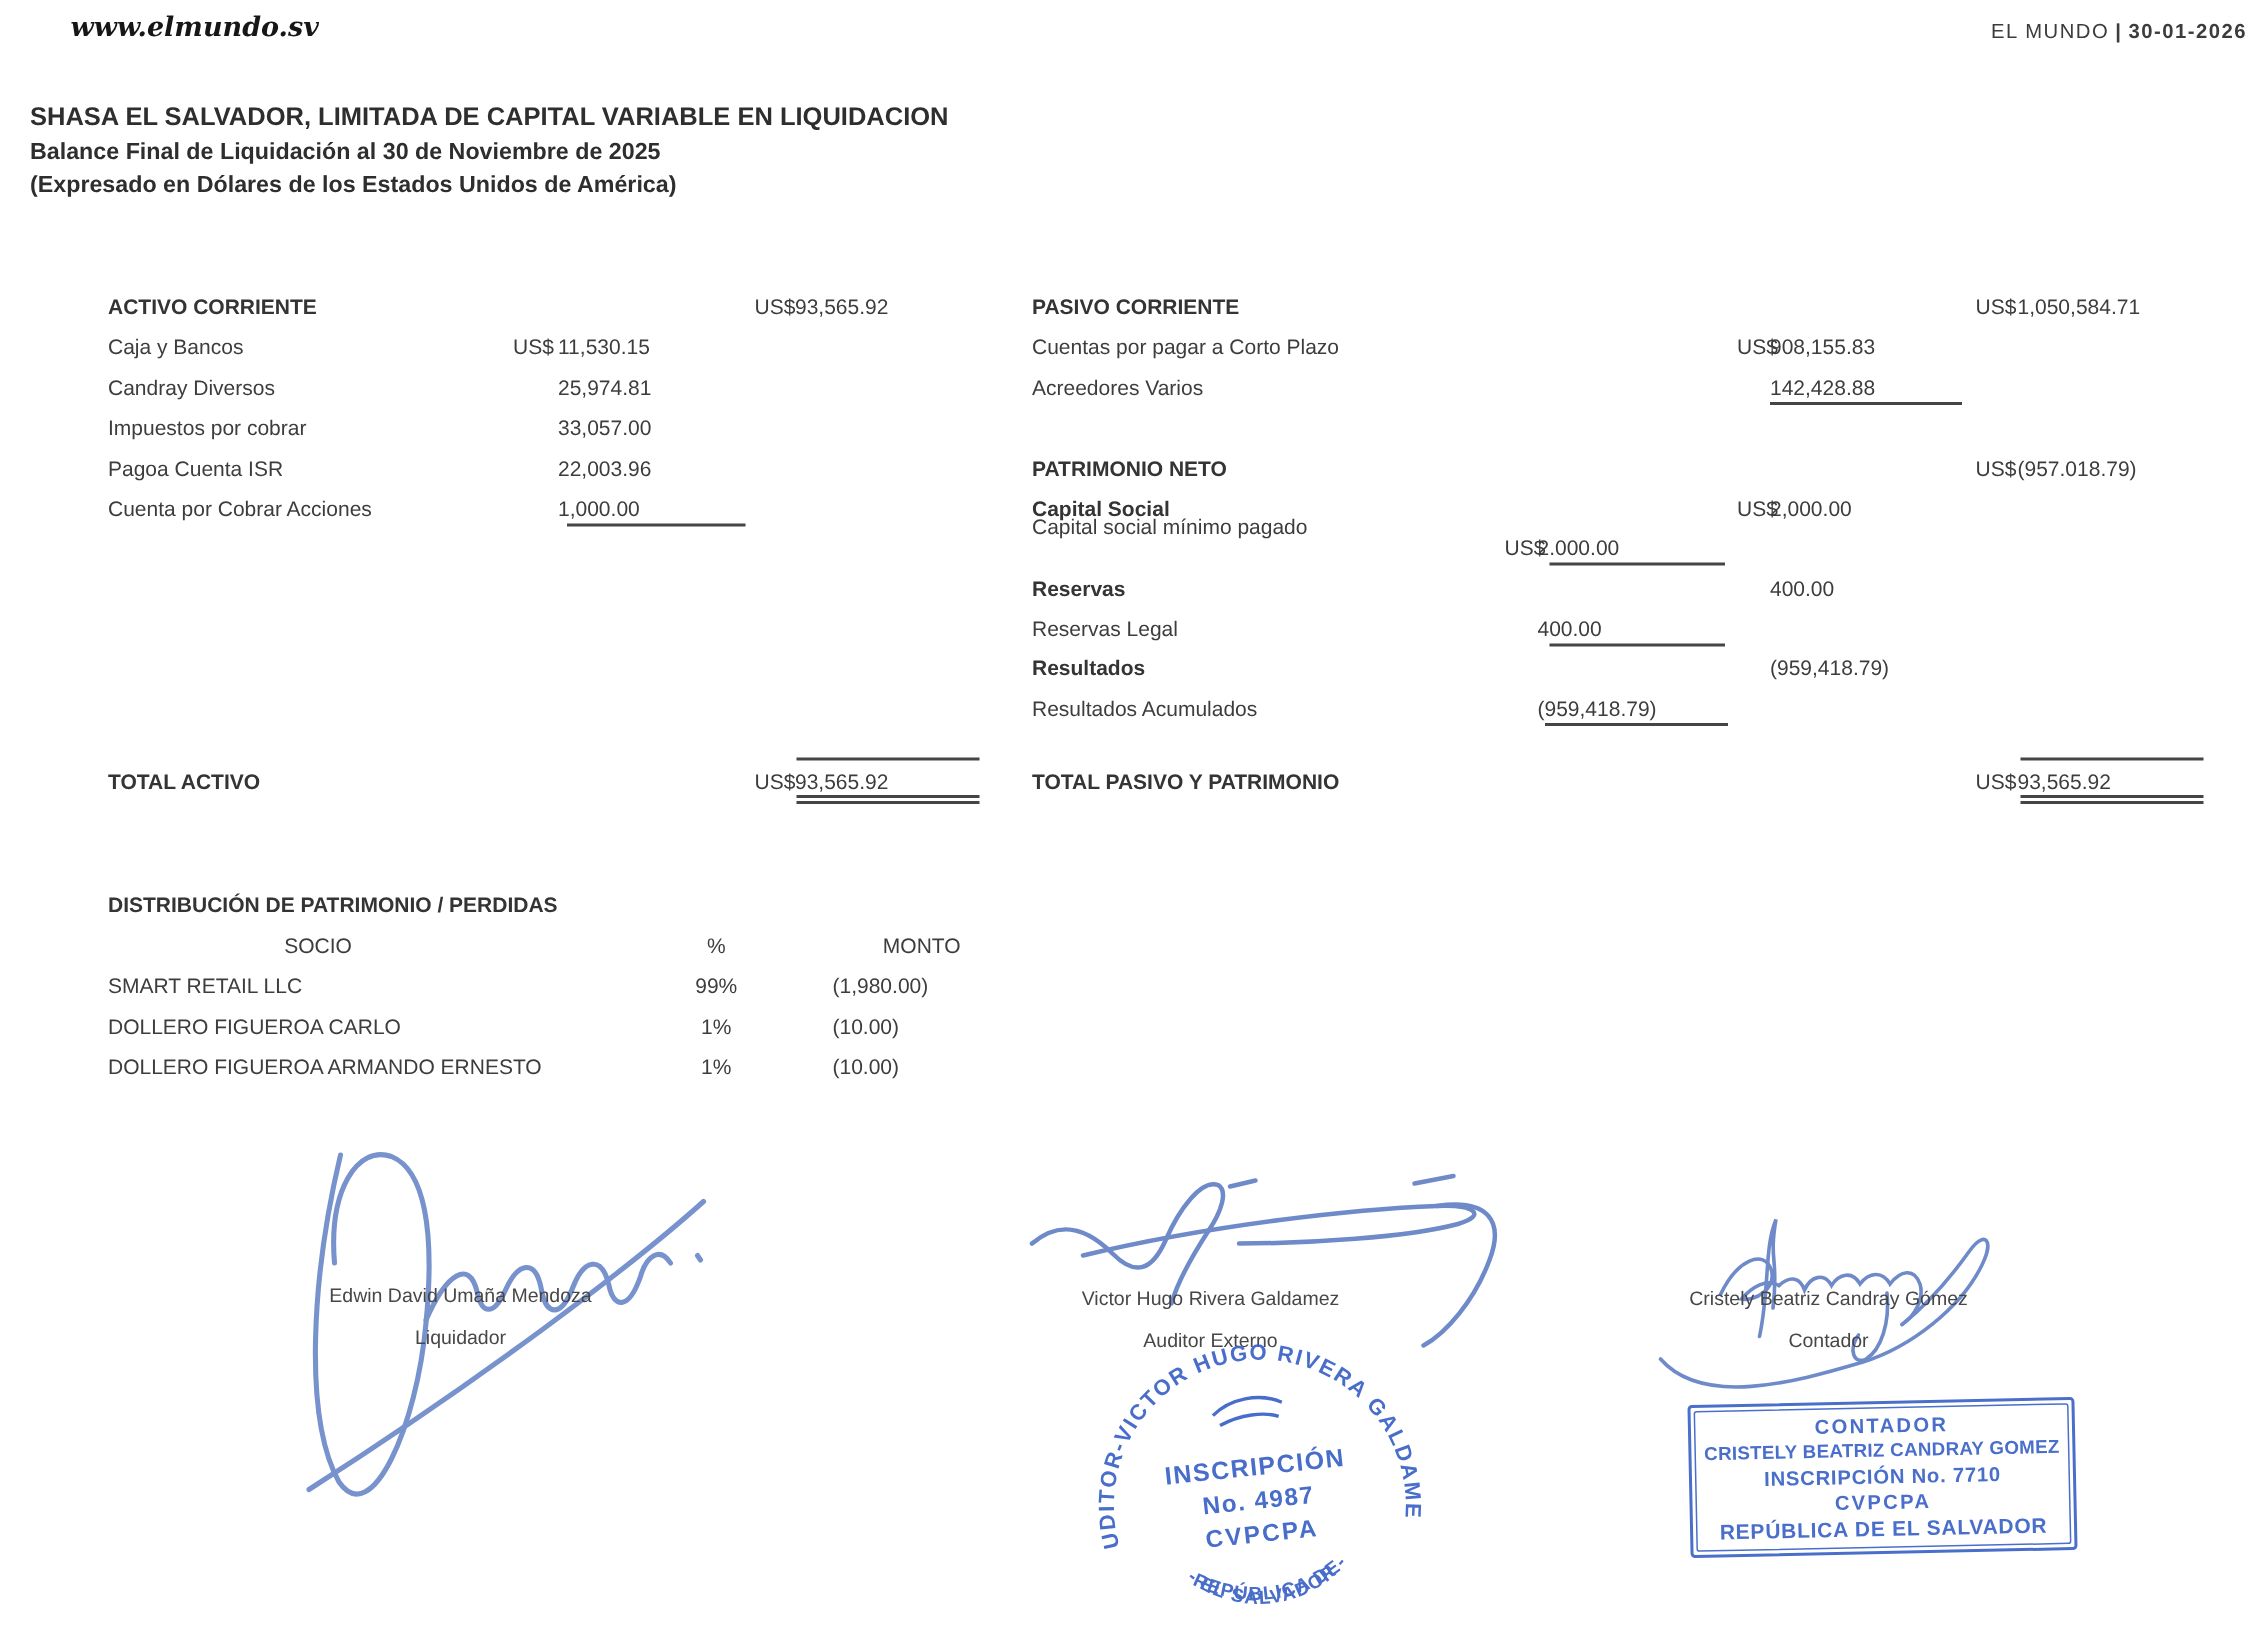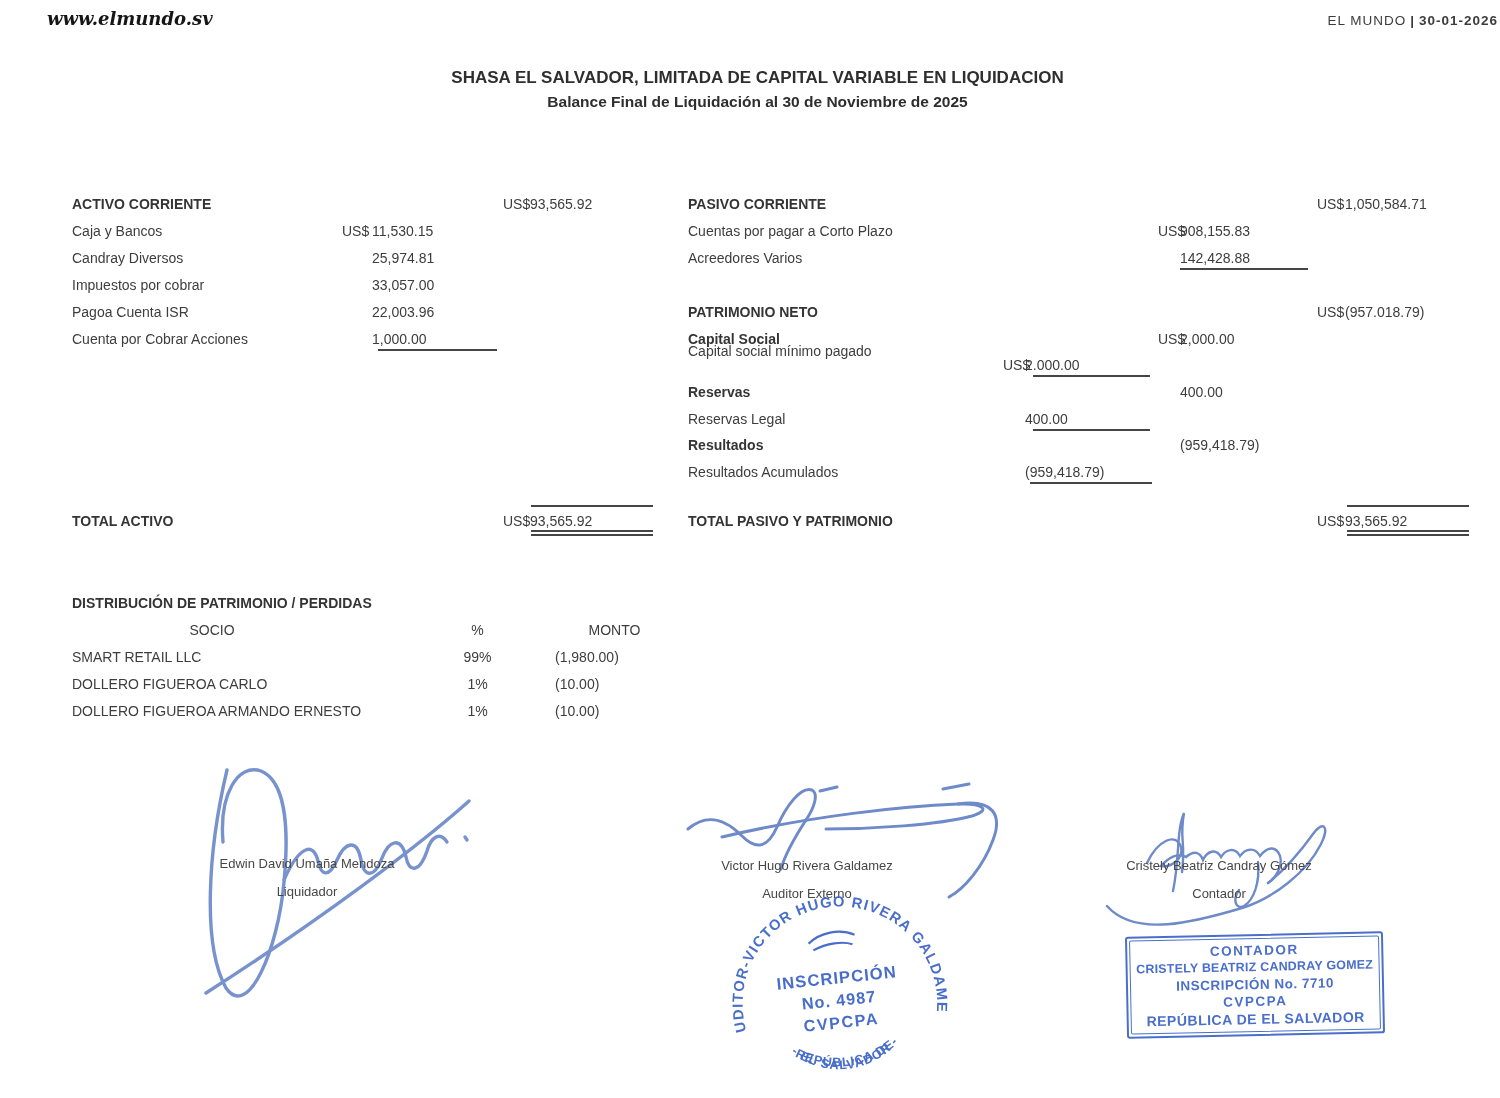--- a/index.html
+++ b/index.html
@@ -15,7 +15,7 @@
   .edition{position:absolute;right:22px;top:13px;font-size:13.5px;letter-spacing:1px;color:#3c3c3c;}
   .edition .date{font-weight:bold;}
   .edition .sep{font-weight:bold;padding:0 4px;}
-  .title-line{position:absolute;left:0;width:1475px;text-align:center;font-weight:bold;color:#2e2e2e;}
+  .title-line{position:absolute;left:0;width:1475px;text-align:left;font-weight:bold;color:#2e2e2e;}
   .t1{top:68px;font-size:17px;}
   .t2{top:93px;font-size:15.5px;}
   .t3{top:115px;font-size:15.5px;}

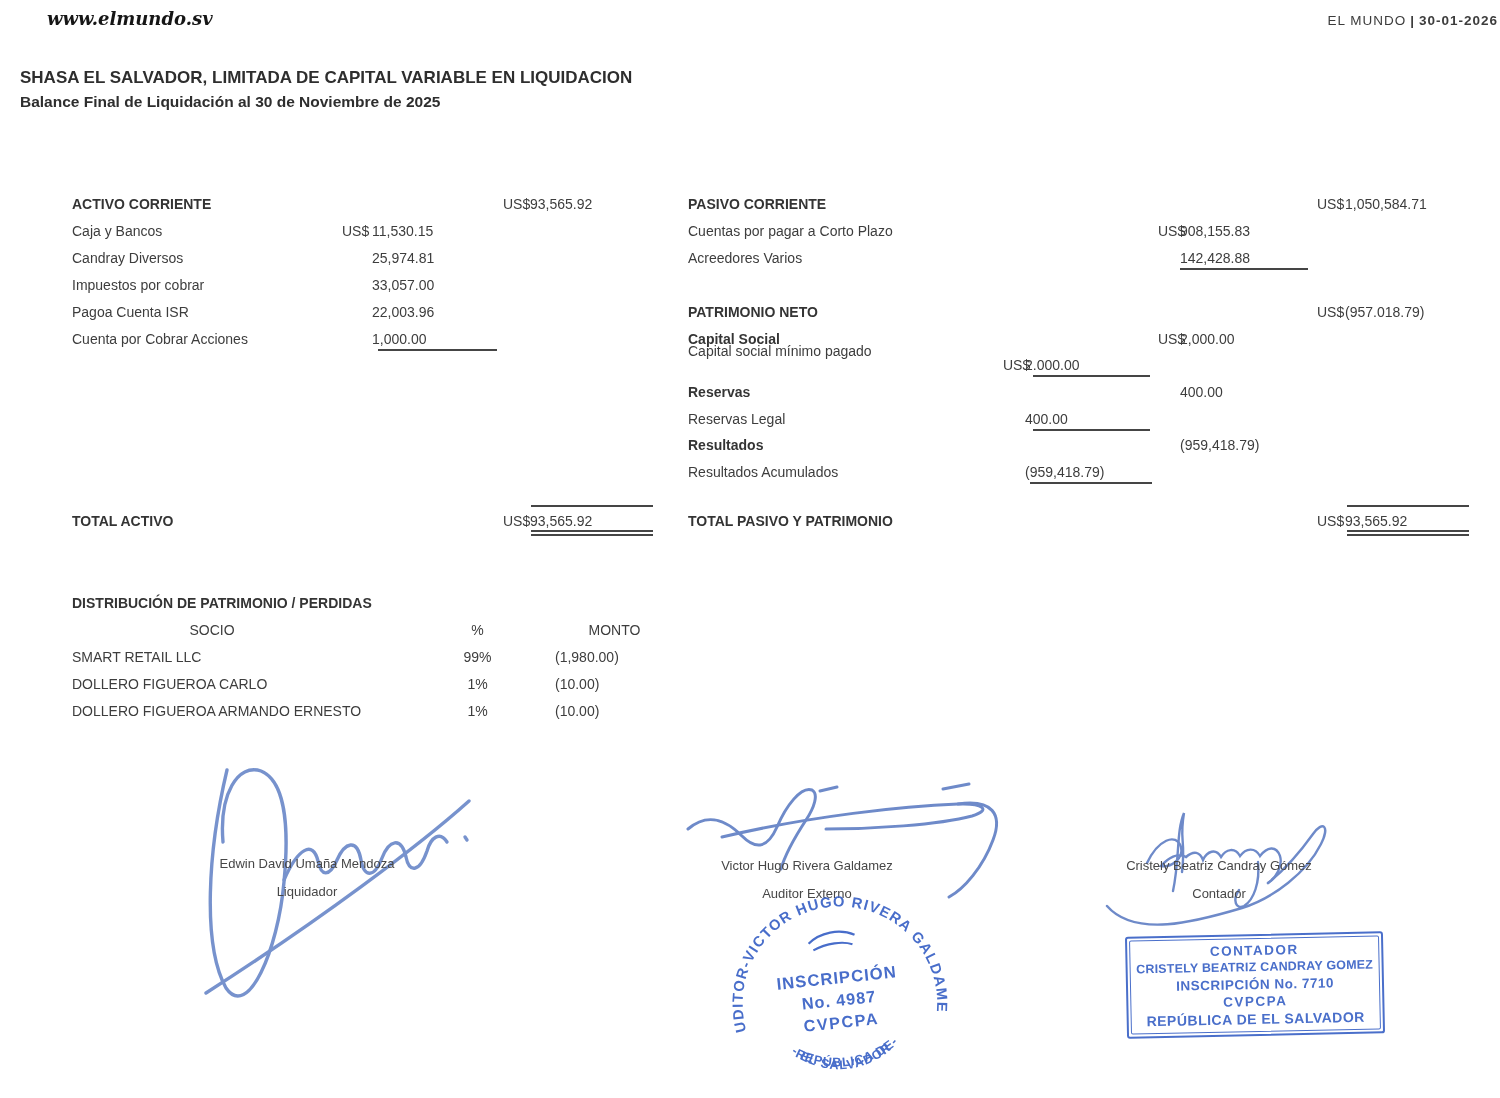--- a/index.html
+++ b/index.html
@@ -45,6 +45,7 @@
 
   <div class="title-line t1">SHASA EL SALVADOR, LIMITADA DE CAPITAL VARIABLE EN LIQUIDACION</div>
   <div class="title-line t2">Balance Final de Liquidación al 30 de Noviembre de 2025</div>
+  <div class="title-line t3">(Expresado en Dólares de los Estados Unidos de América)</div>
 
   <span class="s b" style="left:52px;top:196px">ACTIVO CORRIENTE</span>
   <span class="s" style="left:483px;top:196px">US$</span>

